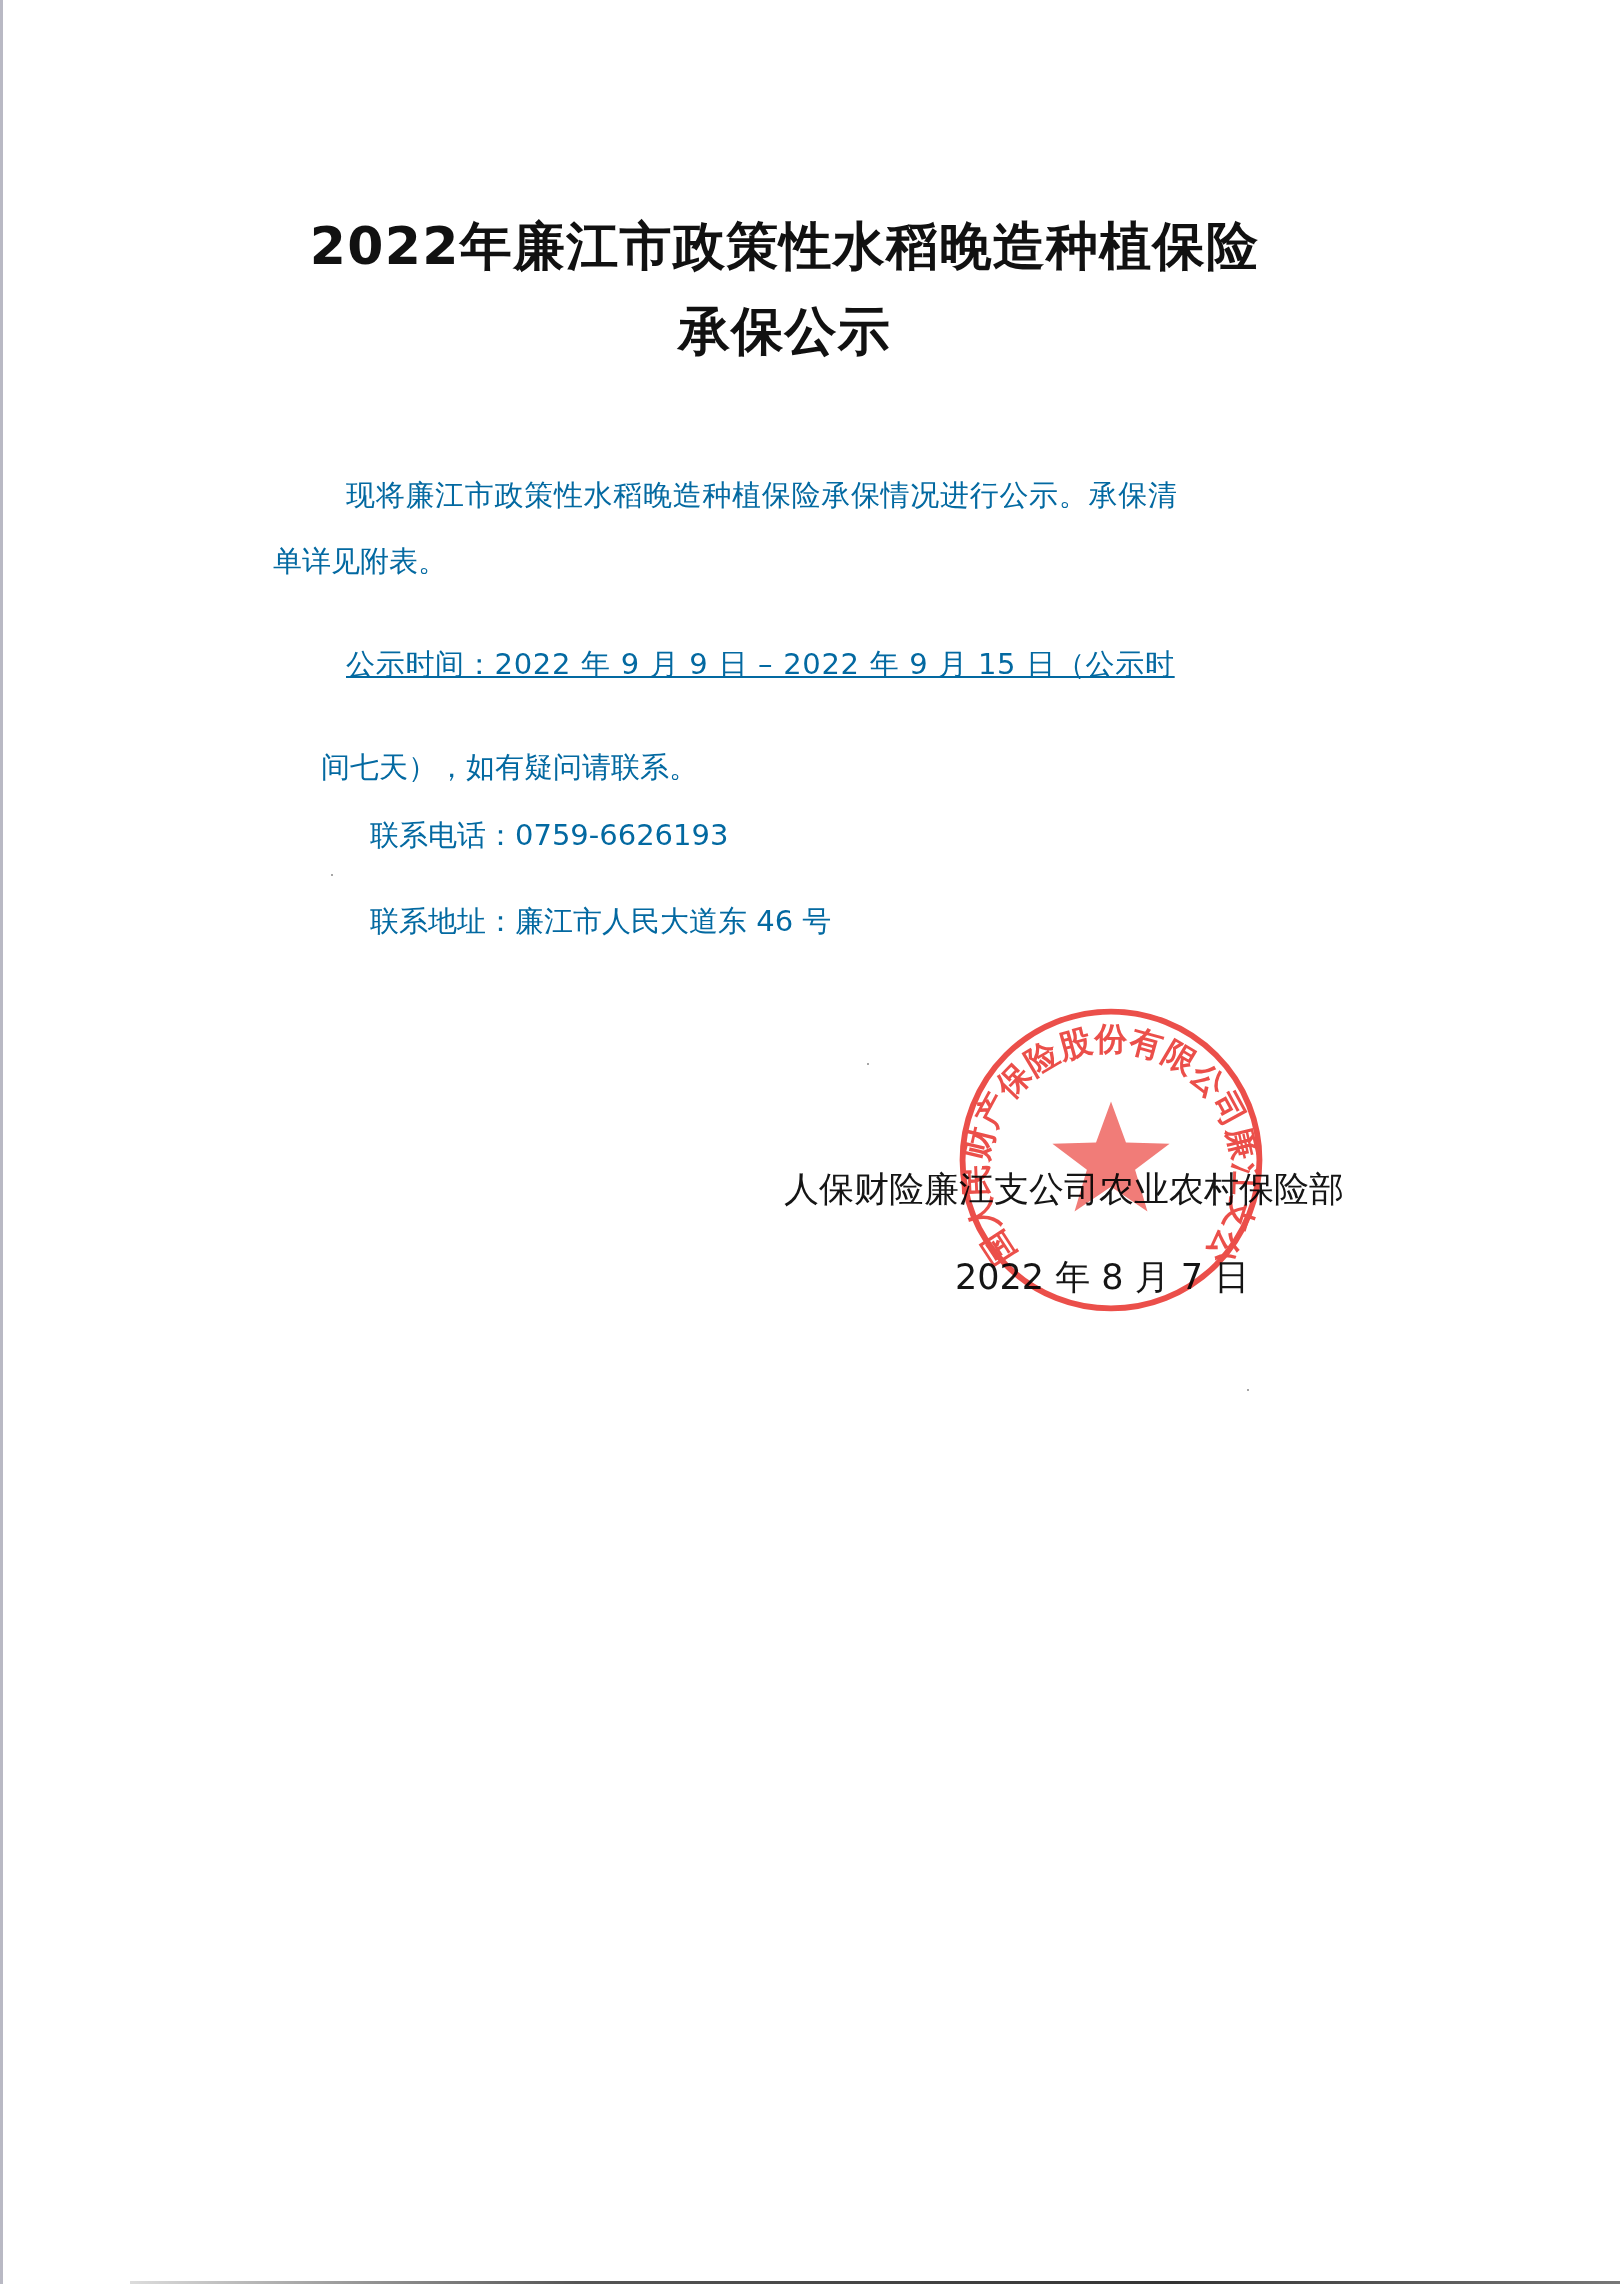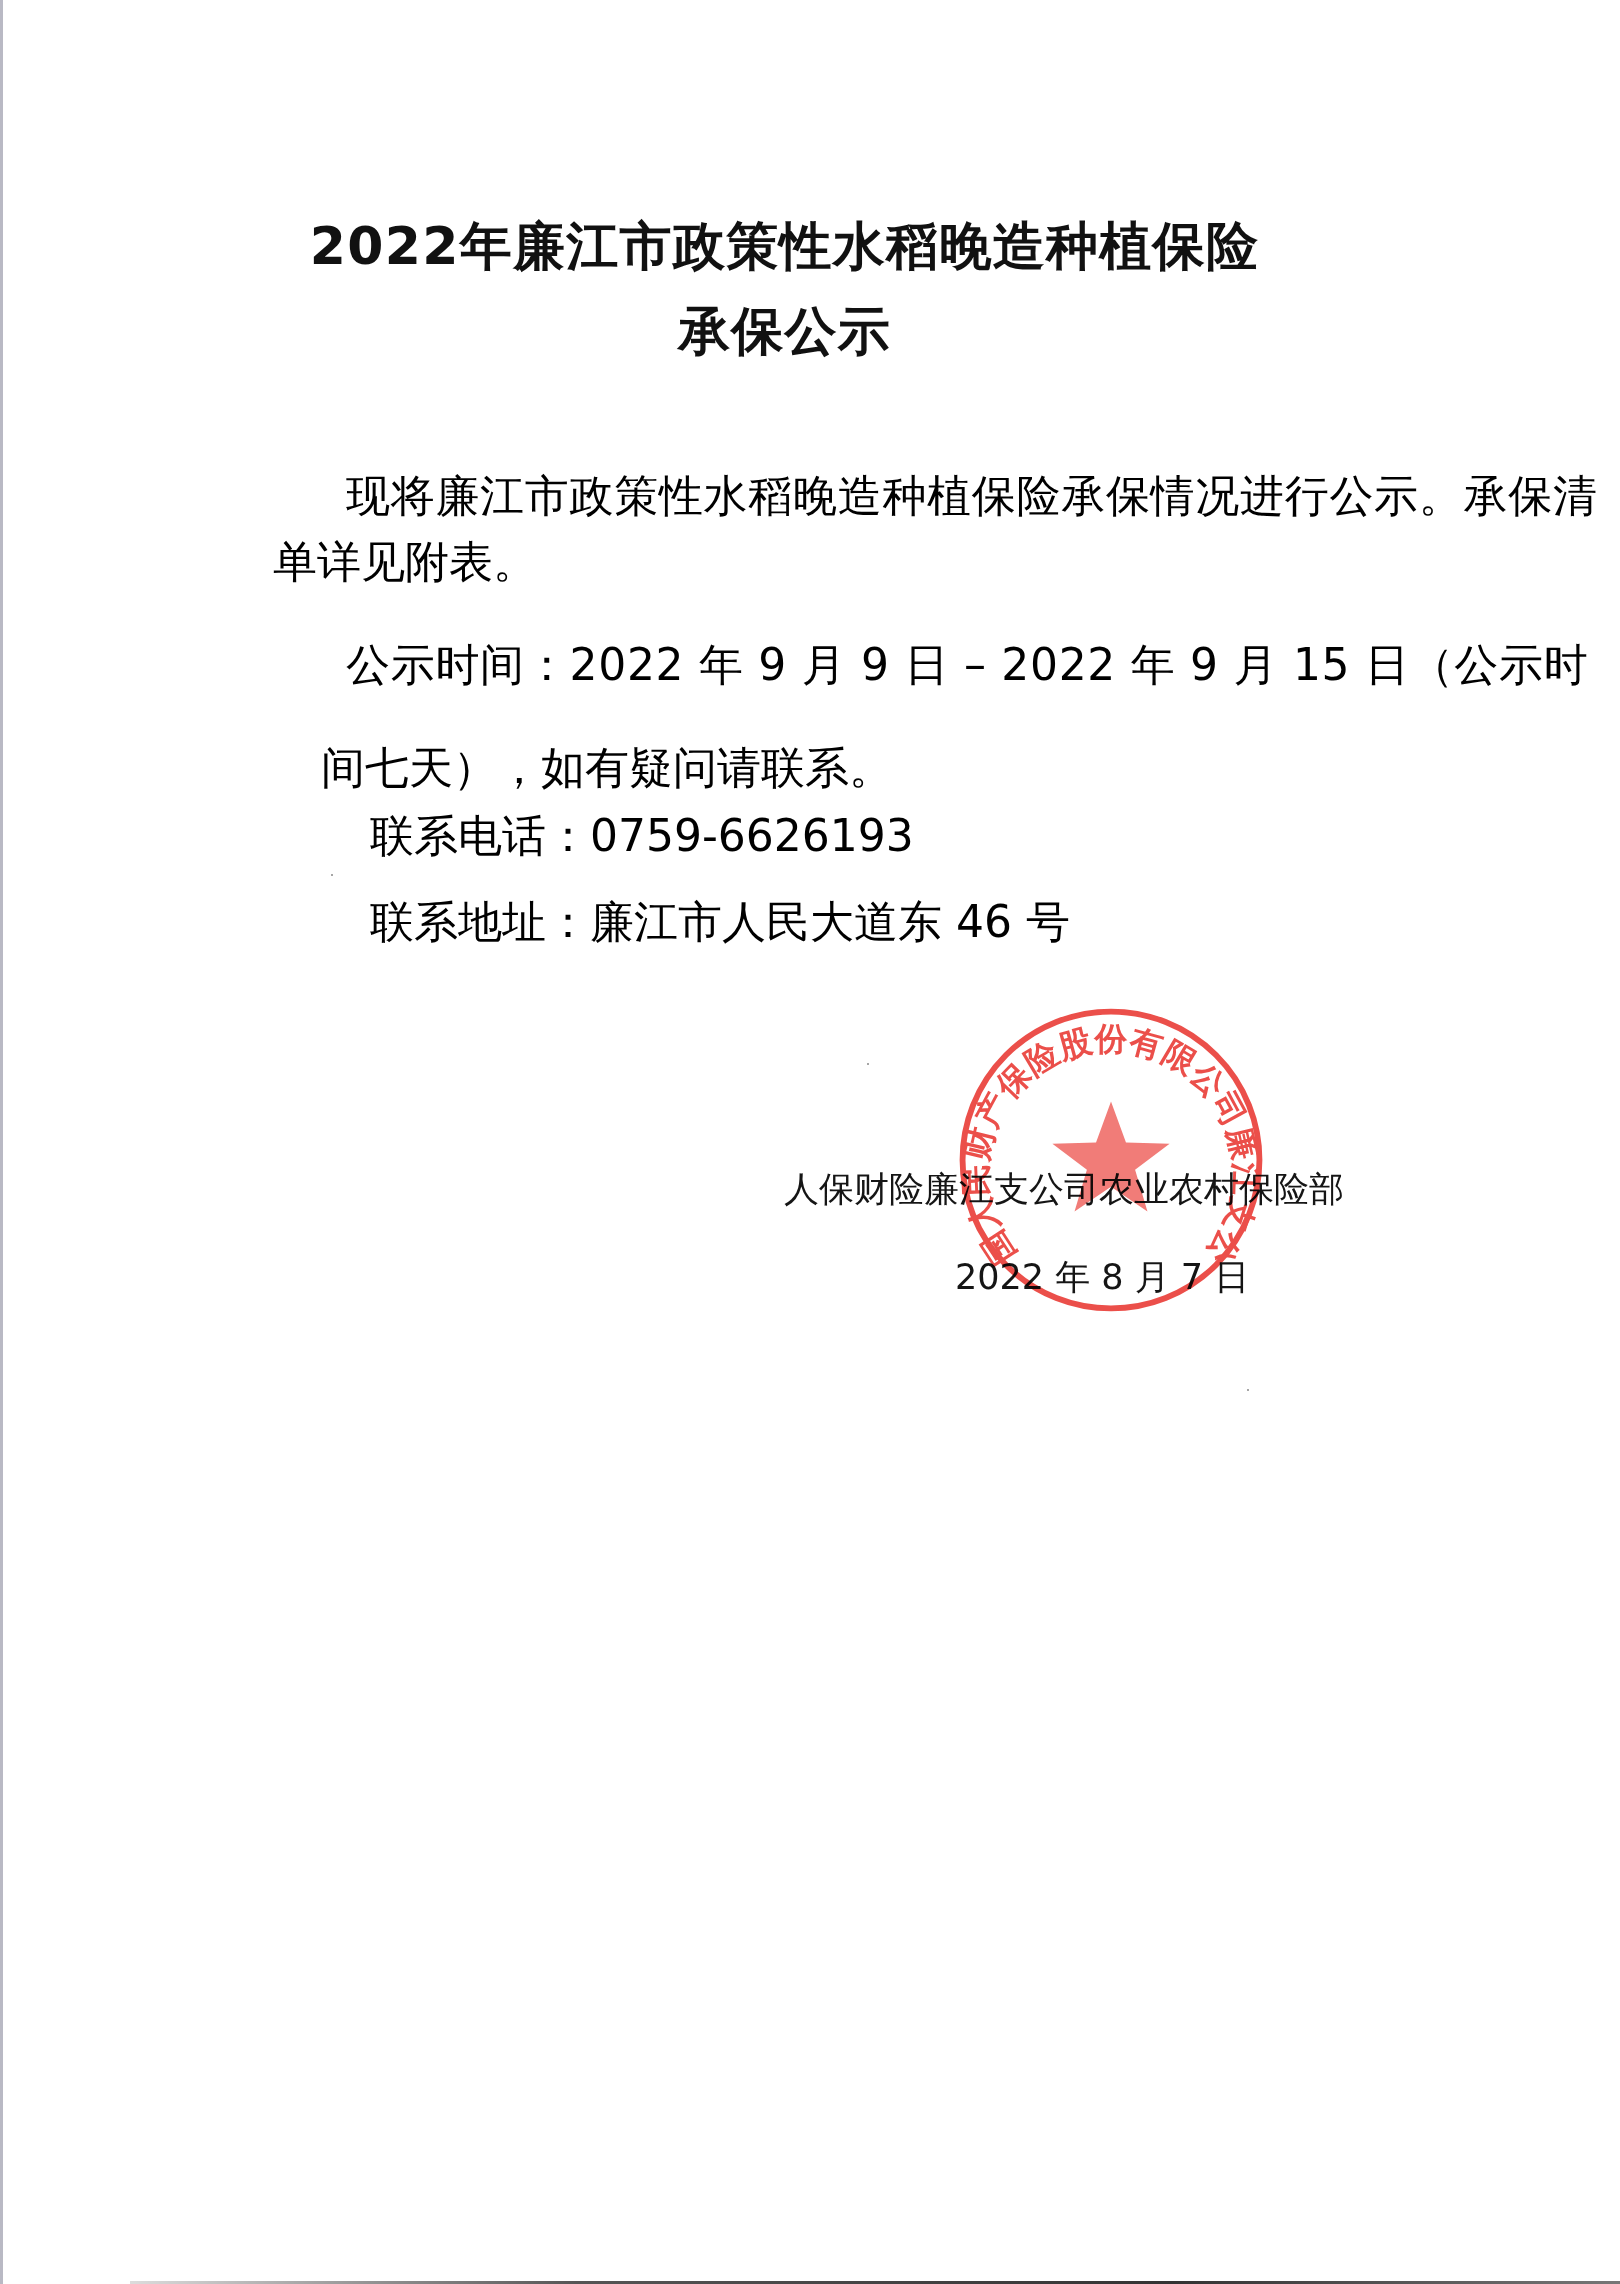--- a/index.html
+++ b/index.html
@@ -44,9 +44,9 @@
     .para {
       position: absolute;
       font-family: "DejaVu Sans", "Liberation Sans", sans-serif;
-      font-size: 44px;
+      font-size: 29px;
       line-height: 39px;
-      color: #000000;
+      color: #0369a1;
       white-space: nowrap;
       margin: 0;
     }

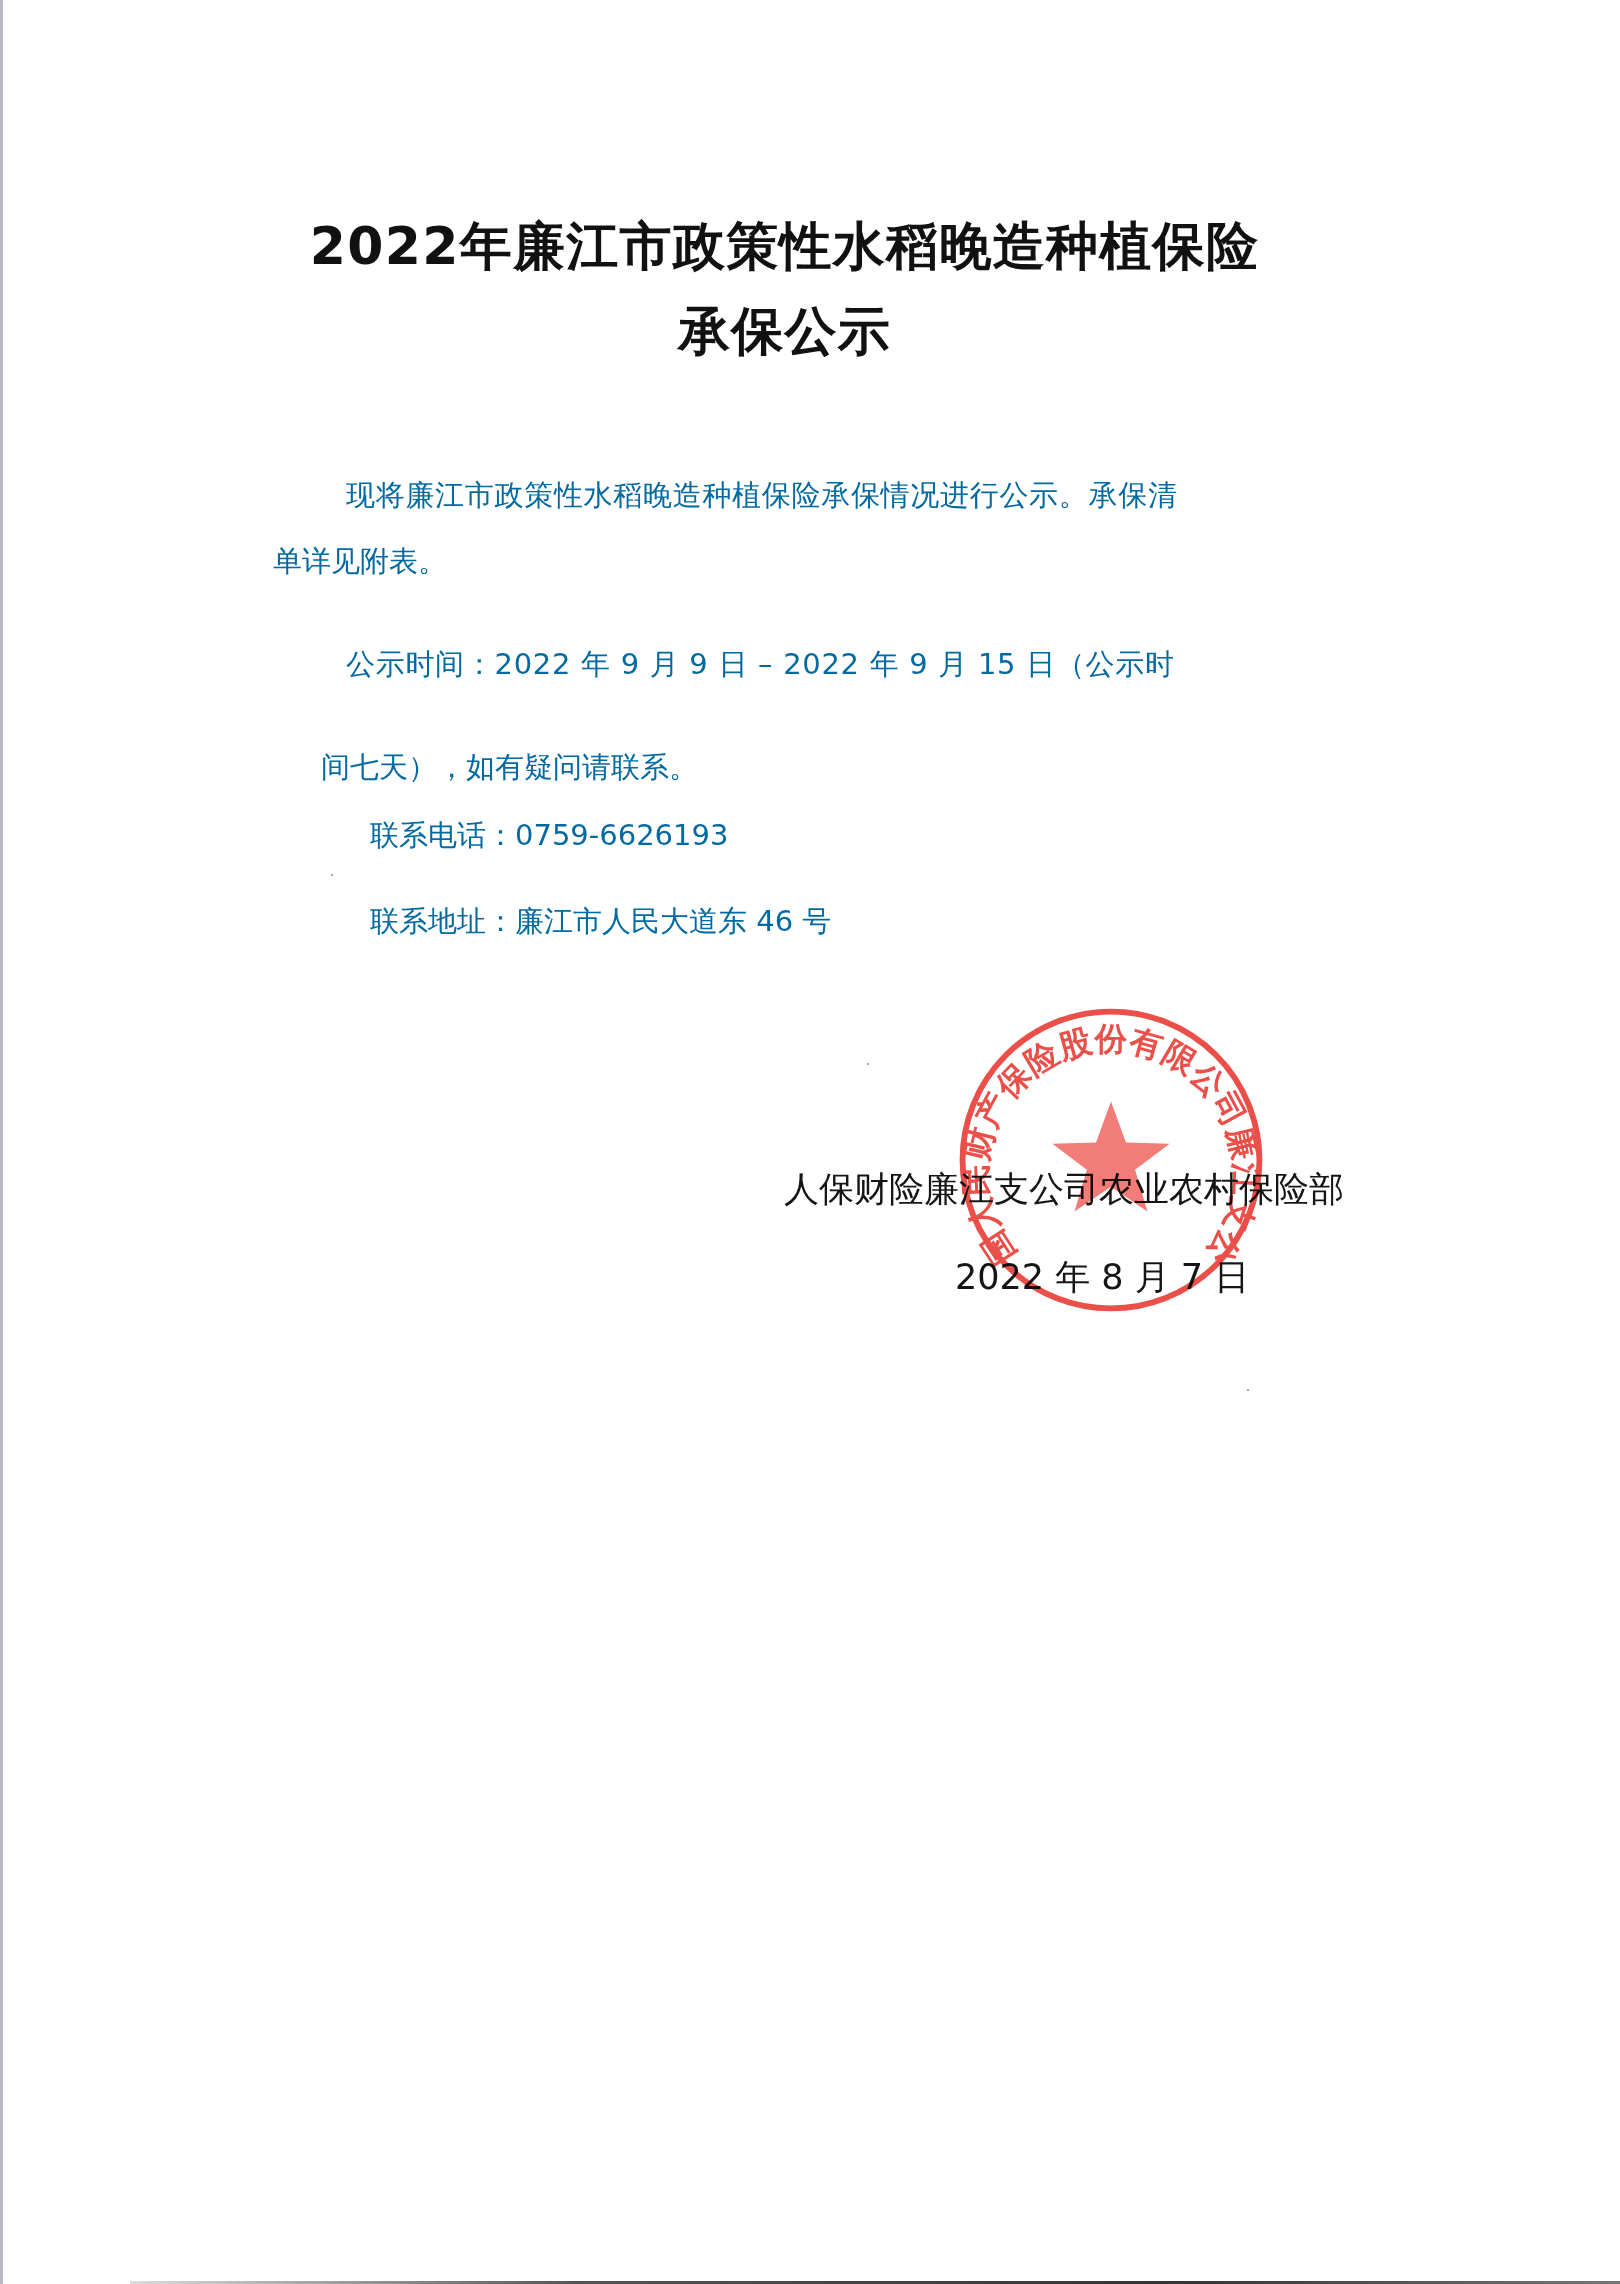--- a/index.html
+++ b/index.html
@@ -52,7 +52,7 @@
     }
     .p1-l1 { left: 346px; top: 476px; letter-spacing: 0.7px; }
     .p1-l2 { left: 273px; top: 542px; text-align: right; }
-    .p2-l1 { left: 346px; top: 645px; letter-spacing: 0.7px; }
+    .p2-l1 { left: 346px; top: 645px; letter-spacing: 0.7px; text-decoration: underline; }
     .p2-l2 { left: 273px; top: 748px; margin-left: 48px; }
     .p3    { left: 346px; top: 816px; margin-left: 24px; }
     .p4    { left: 346px; top: 902px; margin-left: 24px; }

